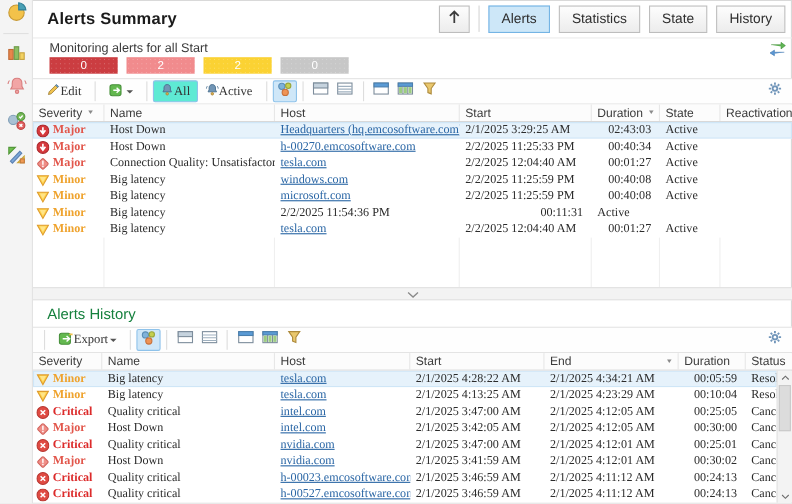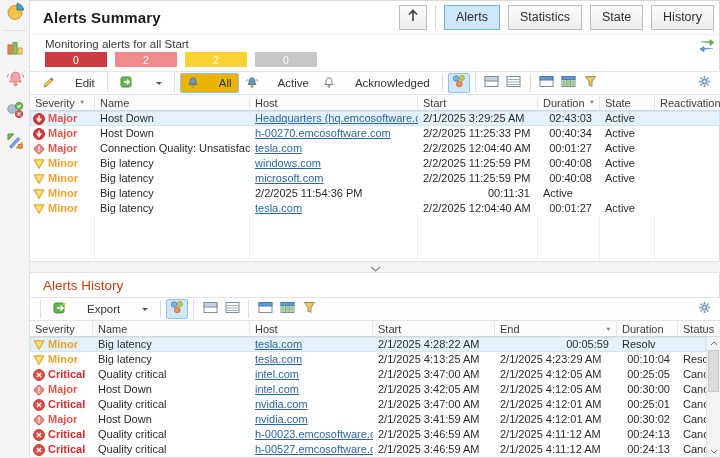--- a/index.html
+++ b/index.html
@@ -45,8 +45,8 @@
   
   .toolbar { height:24px; border-top:1px solid #e4e4e4; border-bottom:1px solid #e4e4e4;
              display:flex; align-items:center; padding:0 5px; background:#fefefe; }
-  .tbtn { height:20px; display:flex; align-items:center; gap:20px; padding:0 6px;
-          font-size:11.5px; color:#333; border:1px solid transparent; border-radius:2px; }
+  .tbtn { height:20px; display:flex; align-items:center; gap:0; padding:0 6px;
+          font-size:11.5px; color:#333; border:1px solid transparent; border-radius:2px;font-family:Liberation Serif, serif; }
   .tbtn.active { background:#eab308; border-color:#8ec2ea; }
   .ibtn { width:22px; height:20px; display:flex; align-items:center; justify-content:center;
           border:1px solid transparent; border-radius:2px; }

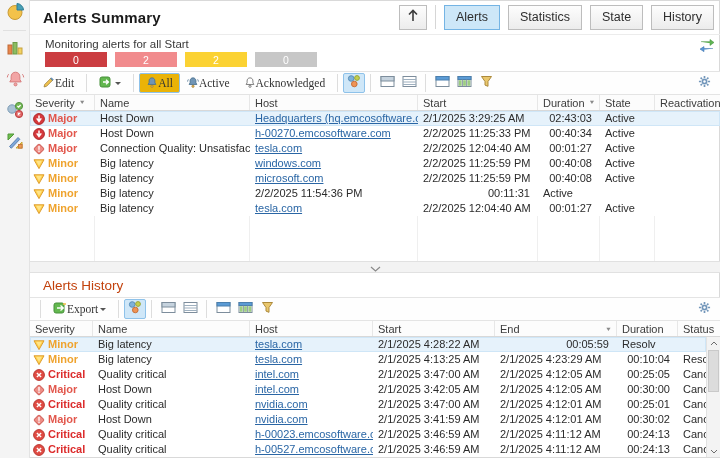--- a/index.html
+++ b/index.html
@@ -47,7 +47,7 @@
              display:flex; align-items:center; padding:0 5px; background:#fefefe; }
   .tbtn { height:20px; display:flex; align-items:center; gap:0; padding:0 6px;
           font-size:11.5px; color:#333; border:1px solid transparent; border-radius:2px;font-family:Liberation Serif, serif; }
-  .tbtn.active { background:#eab308; border-color:#8ec2ea; }
+  .tbtn.active { background:#5eead4; border-color:#8ec2ea; }
   .ibtn { width:22px; height:20px; display:flex; align-items:center; justify-content:center;
           border:1px solid transparent; border-radius:2px; }
   .ibtn.active { background:#cfe7f8; border-color:#8ec2ea; }

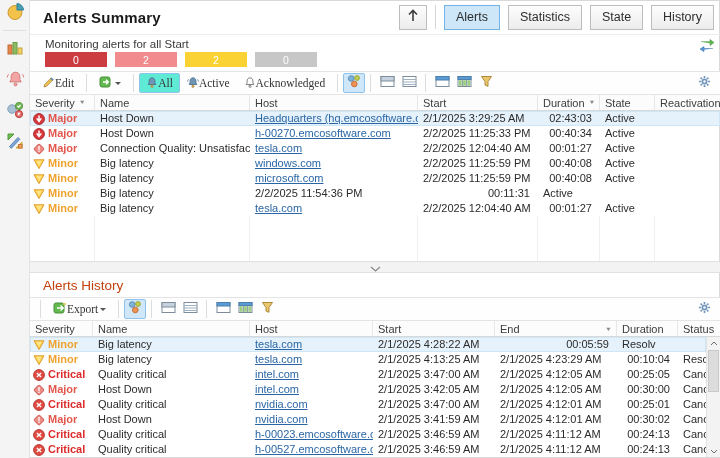--- a/index.html
+++ b/index.html
@@ -233,15 +233,6 @@
             </svg>
         </span>
         <span>Active</span>
-      </div>
-      <div class="tbtn">
-        <span>
-          <svg width="12" height="13" viewBox="0 0 14 14">
-              <path d="M7 1.6c2.2 0 3.4 1.6 3.4 3.7v2l1.1 2H2.5l1.1-2v-2C3.6 3.2 4.8 1.6 7 1.6z" fill="#fff" stroke="#6d6d6d"></path>
-              <circle cx="7" cy="11.4" r="1.3" fill="#fff" stroke="#6d6d6d"></circle>
-            </svg>
-        </span>
-        <span>Acknowledged</span>
       </div>
       <div class="tsep"></div>
       <div class="ibtn active">

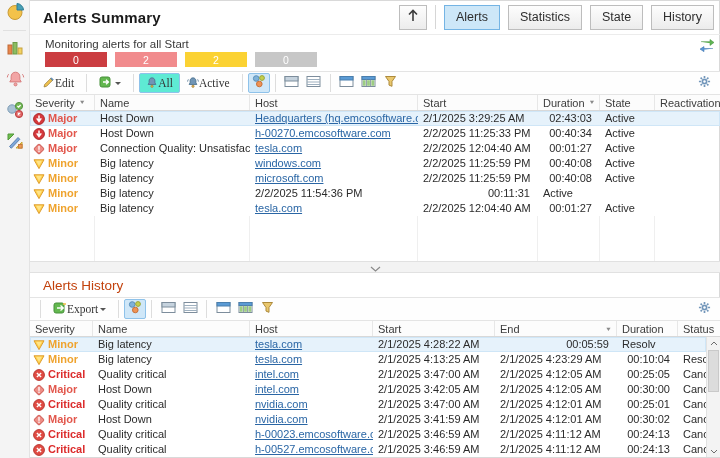--- a/index.html
+++ b/index.html
@@ -67,7 +67,7 @@
   .sort { font-size:7px; color:#8a8a8a; margin-left:4px; transform:scaleY(.8); }
 
   .rows-wrap { }
-  .grid-row { height:15px; font-size:11px; color:#2b2b2b; align-items:center; }
+  .grid-row { height:15px; font-size:11px; color:#2b2b2b; align-items:center;font-family:Liberation Serif, serif; }
   .grid-row.selected { background:#e6f2fb; box-shadow:inset 0 0 0 1px #cfe6f7; }
   .cell { padding-left:5px; white-space:nowrap; overflow:hidden; line-height:15px; }
   .cell.sev { display:flex; align-items:center; padding-left:3px; gap:3px; }

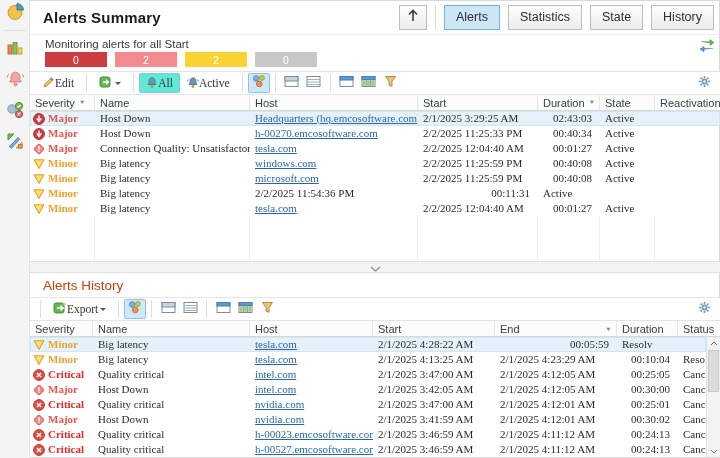--- a/index.html
+++ b/index.html
@@ -85,7 +85,7 @@
 
   
   .history-title { height:24px; display:flex; align-items:center; padding-left:13px;
-                   font-size:13.5px; color:#c2410c; }
+                   font-size:13.5px; color:#15803d; }
   .hist-rows { position:relative; height:121px; }
   .hist-rows .rows-inner { margin-right:14px; }
 

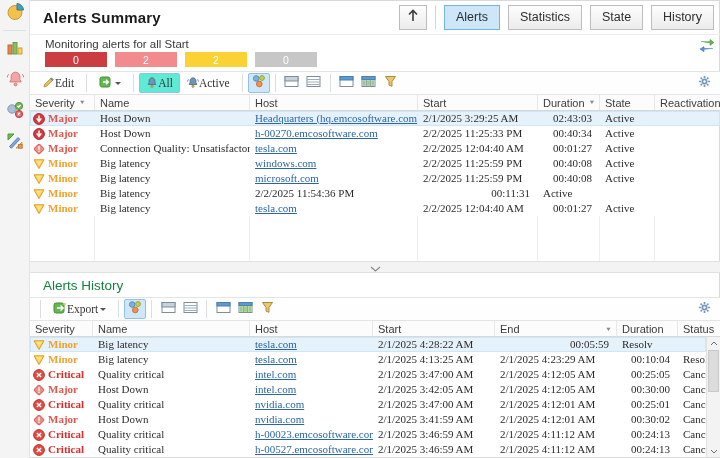--- a/index.html
+++ b/index.html
@@ -595,6 +595,7 @@
             <div class="cell">Big latency</div>
             <div class="cell"><a class="host">tesla.com</a></div>
             <div class="cell">2/1/2025 4:28:22 AM</div>
+            <div class="cell">2/1/2025 4:34:21 AM</div>
             <div class="cell dur">00:05:59</div>
             <div class="cell">Resolv</div>
           </div>

